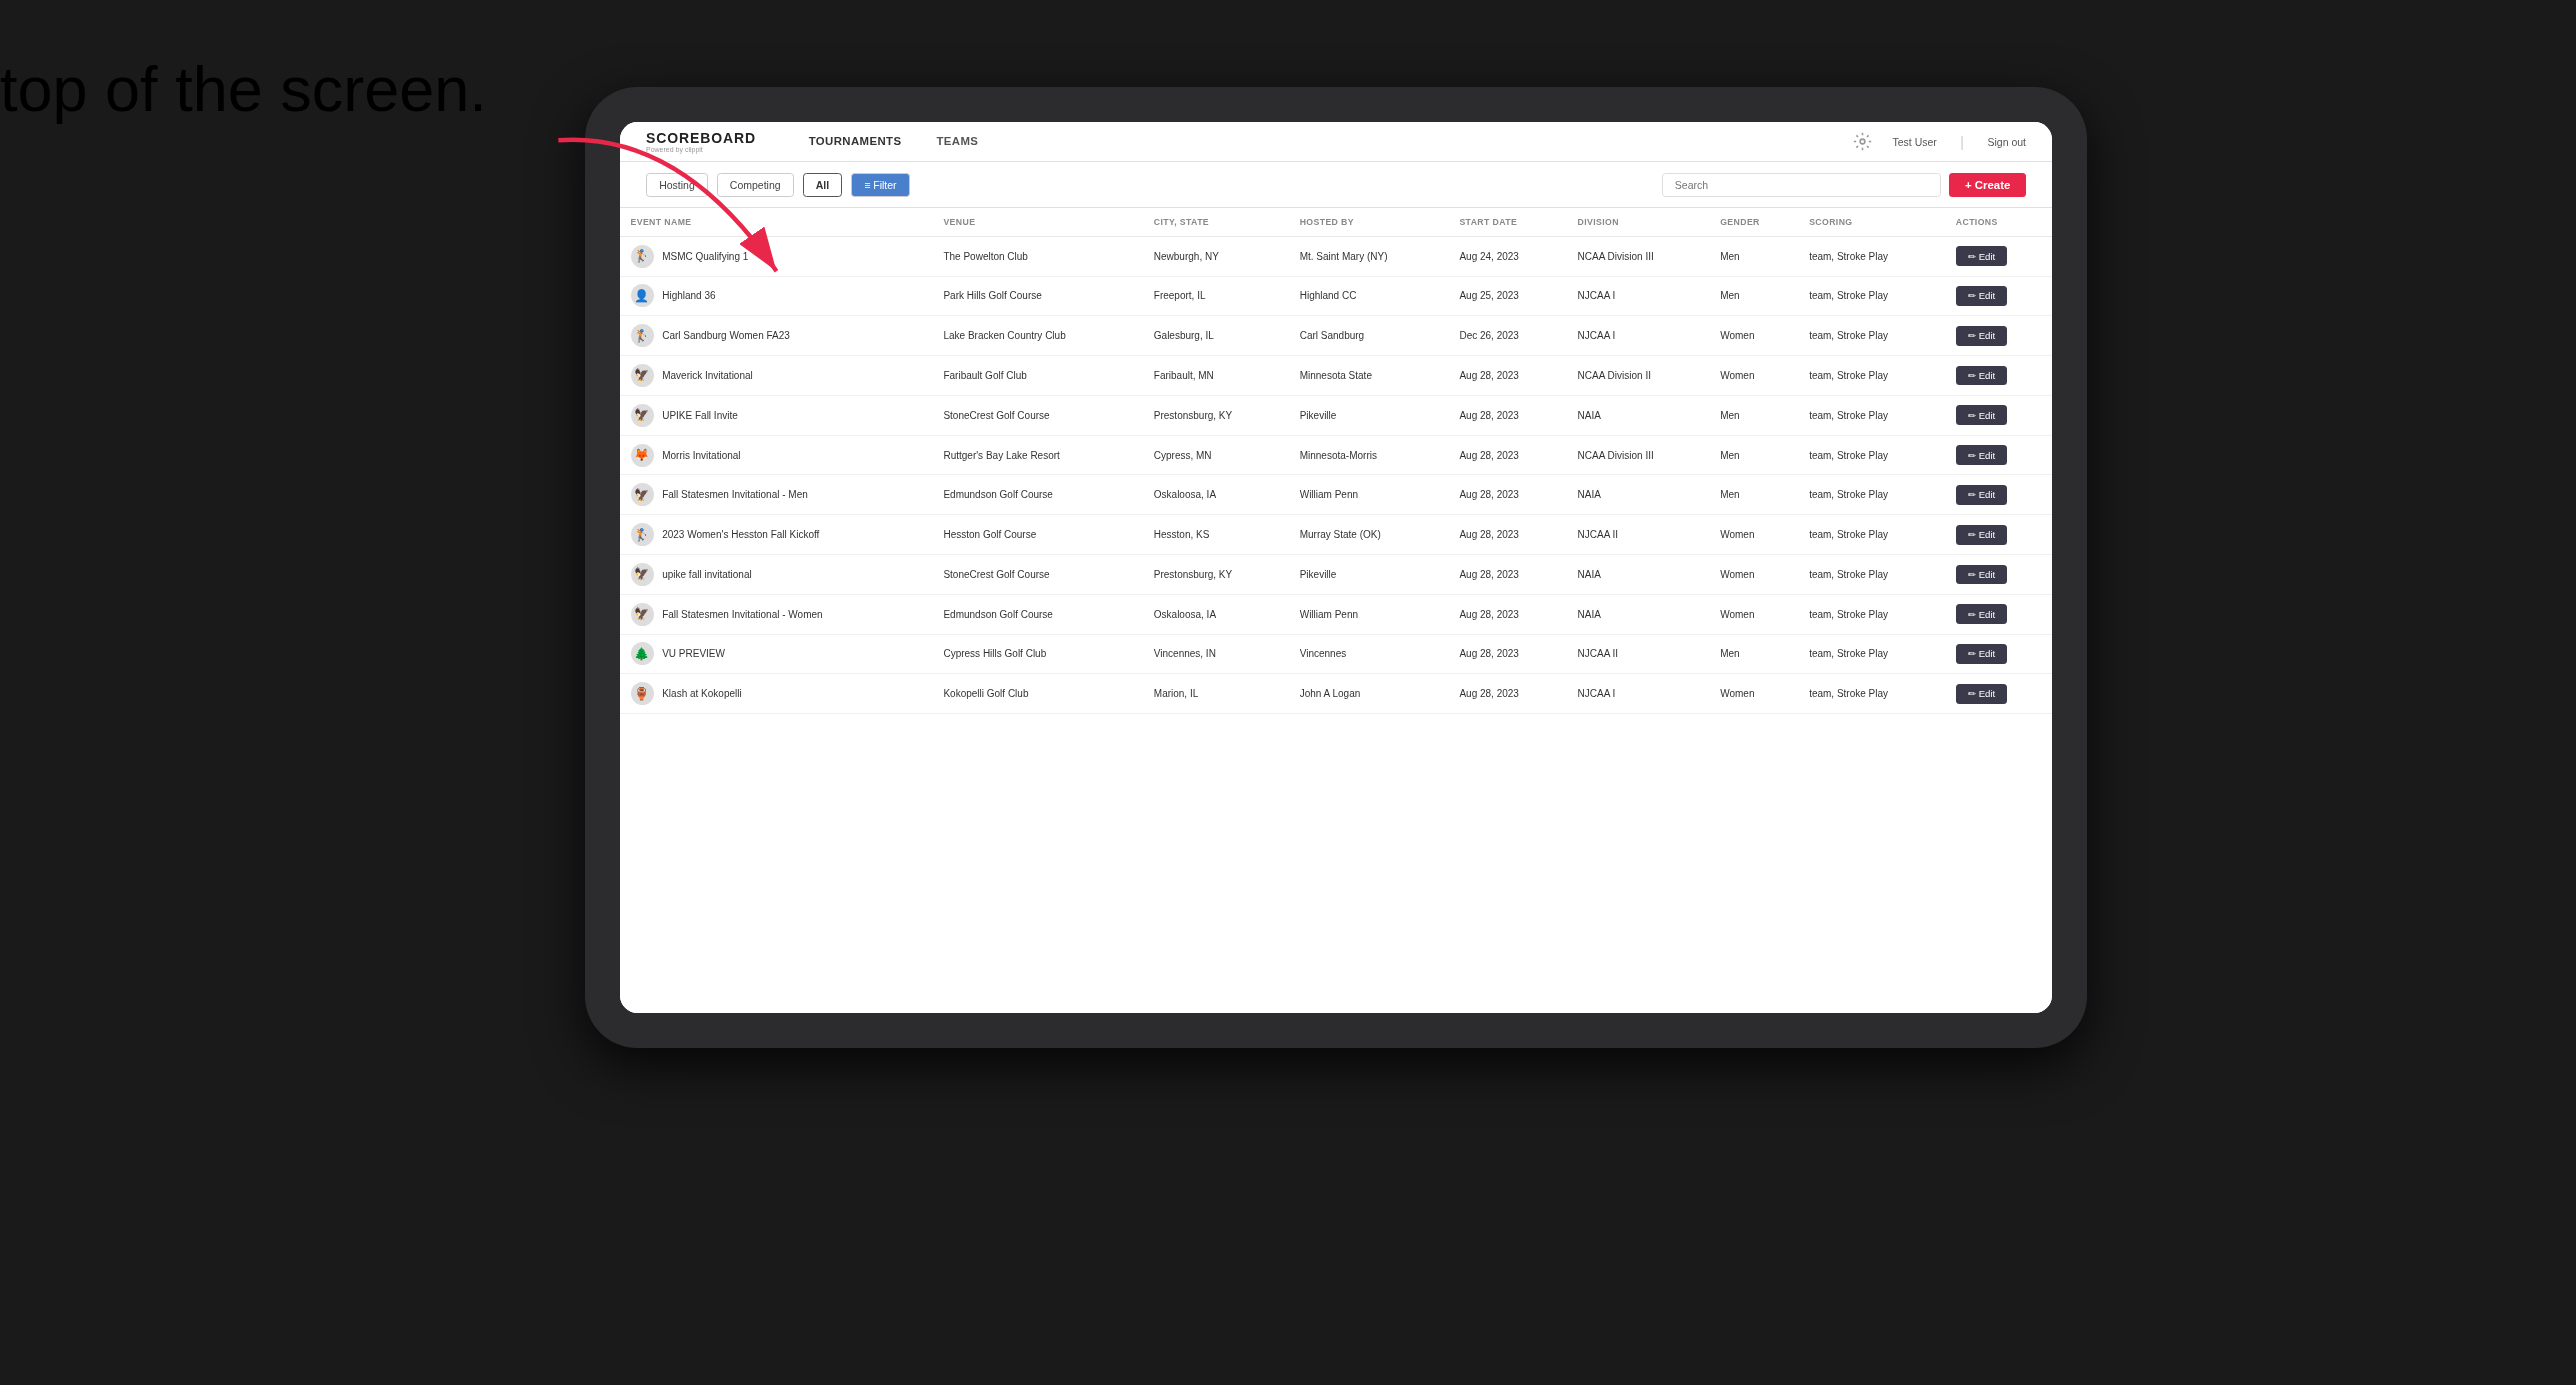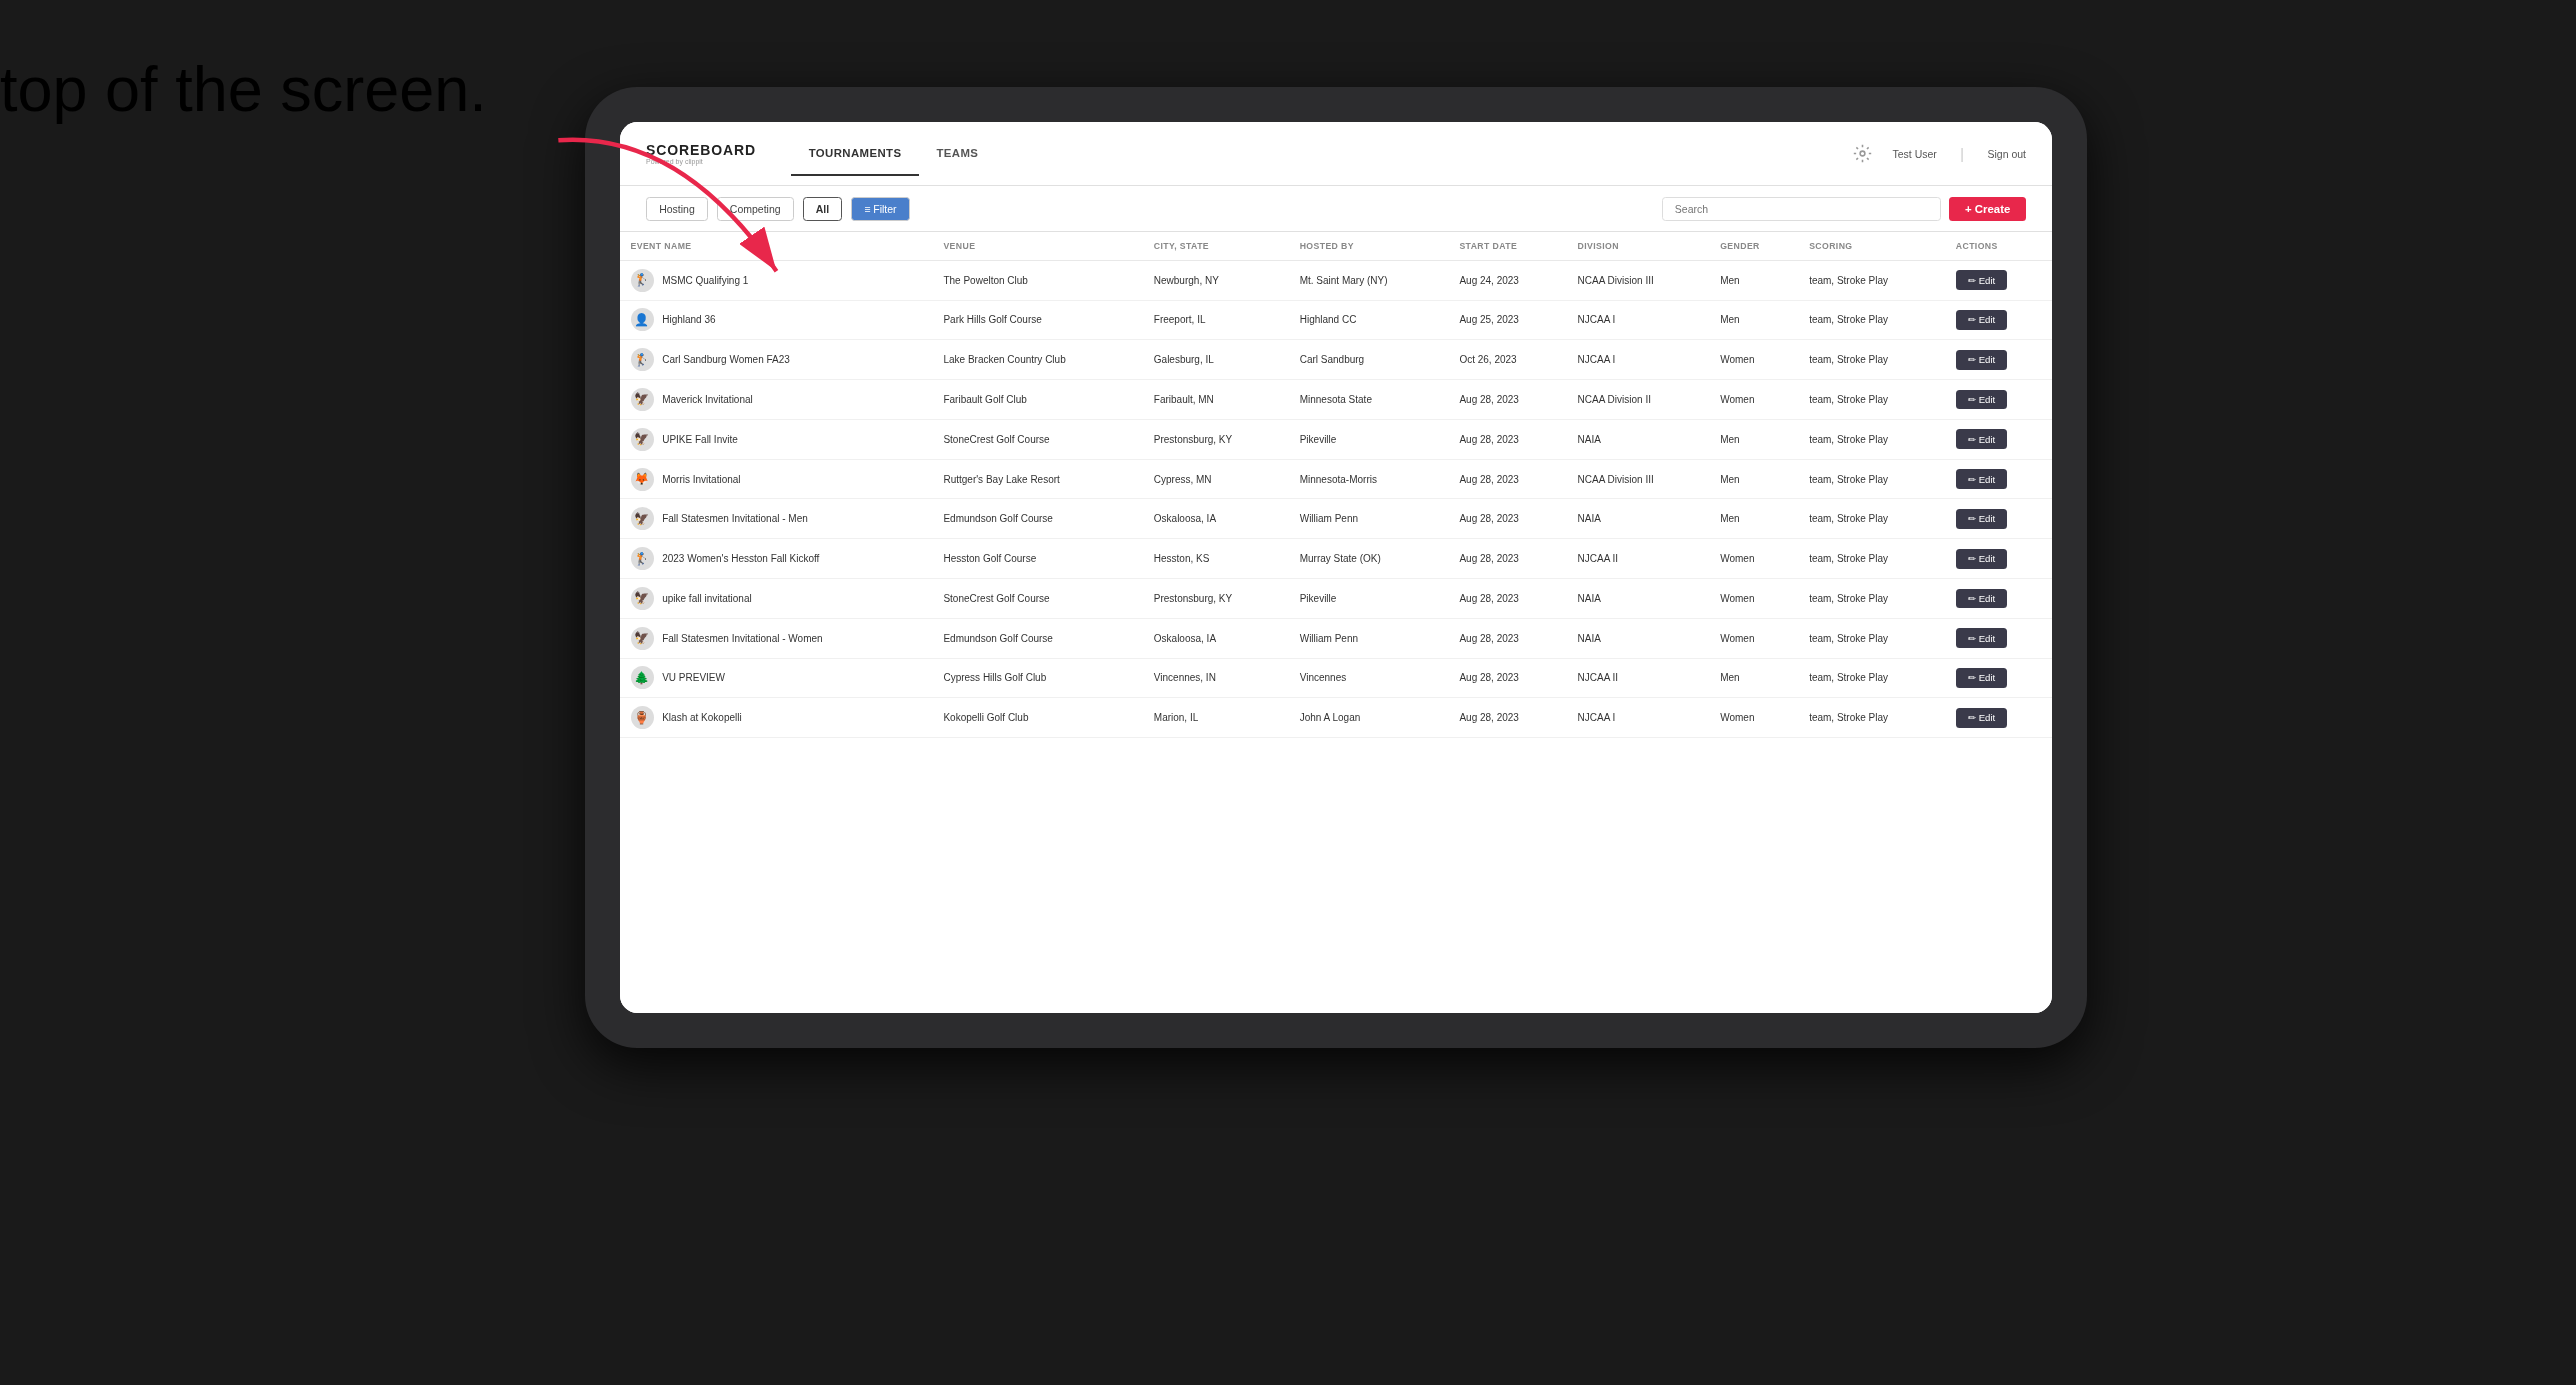--- a/index.html
+++ b/index.html
@@ -67,7 +67,7 @@
       display: flex;
       align-items: center;
       padding: 0 26px;
-      height: 64px;
+      height: 40px;
       flex-shrink: 0;
     }
 

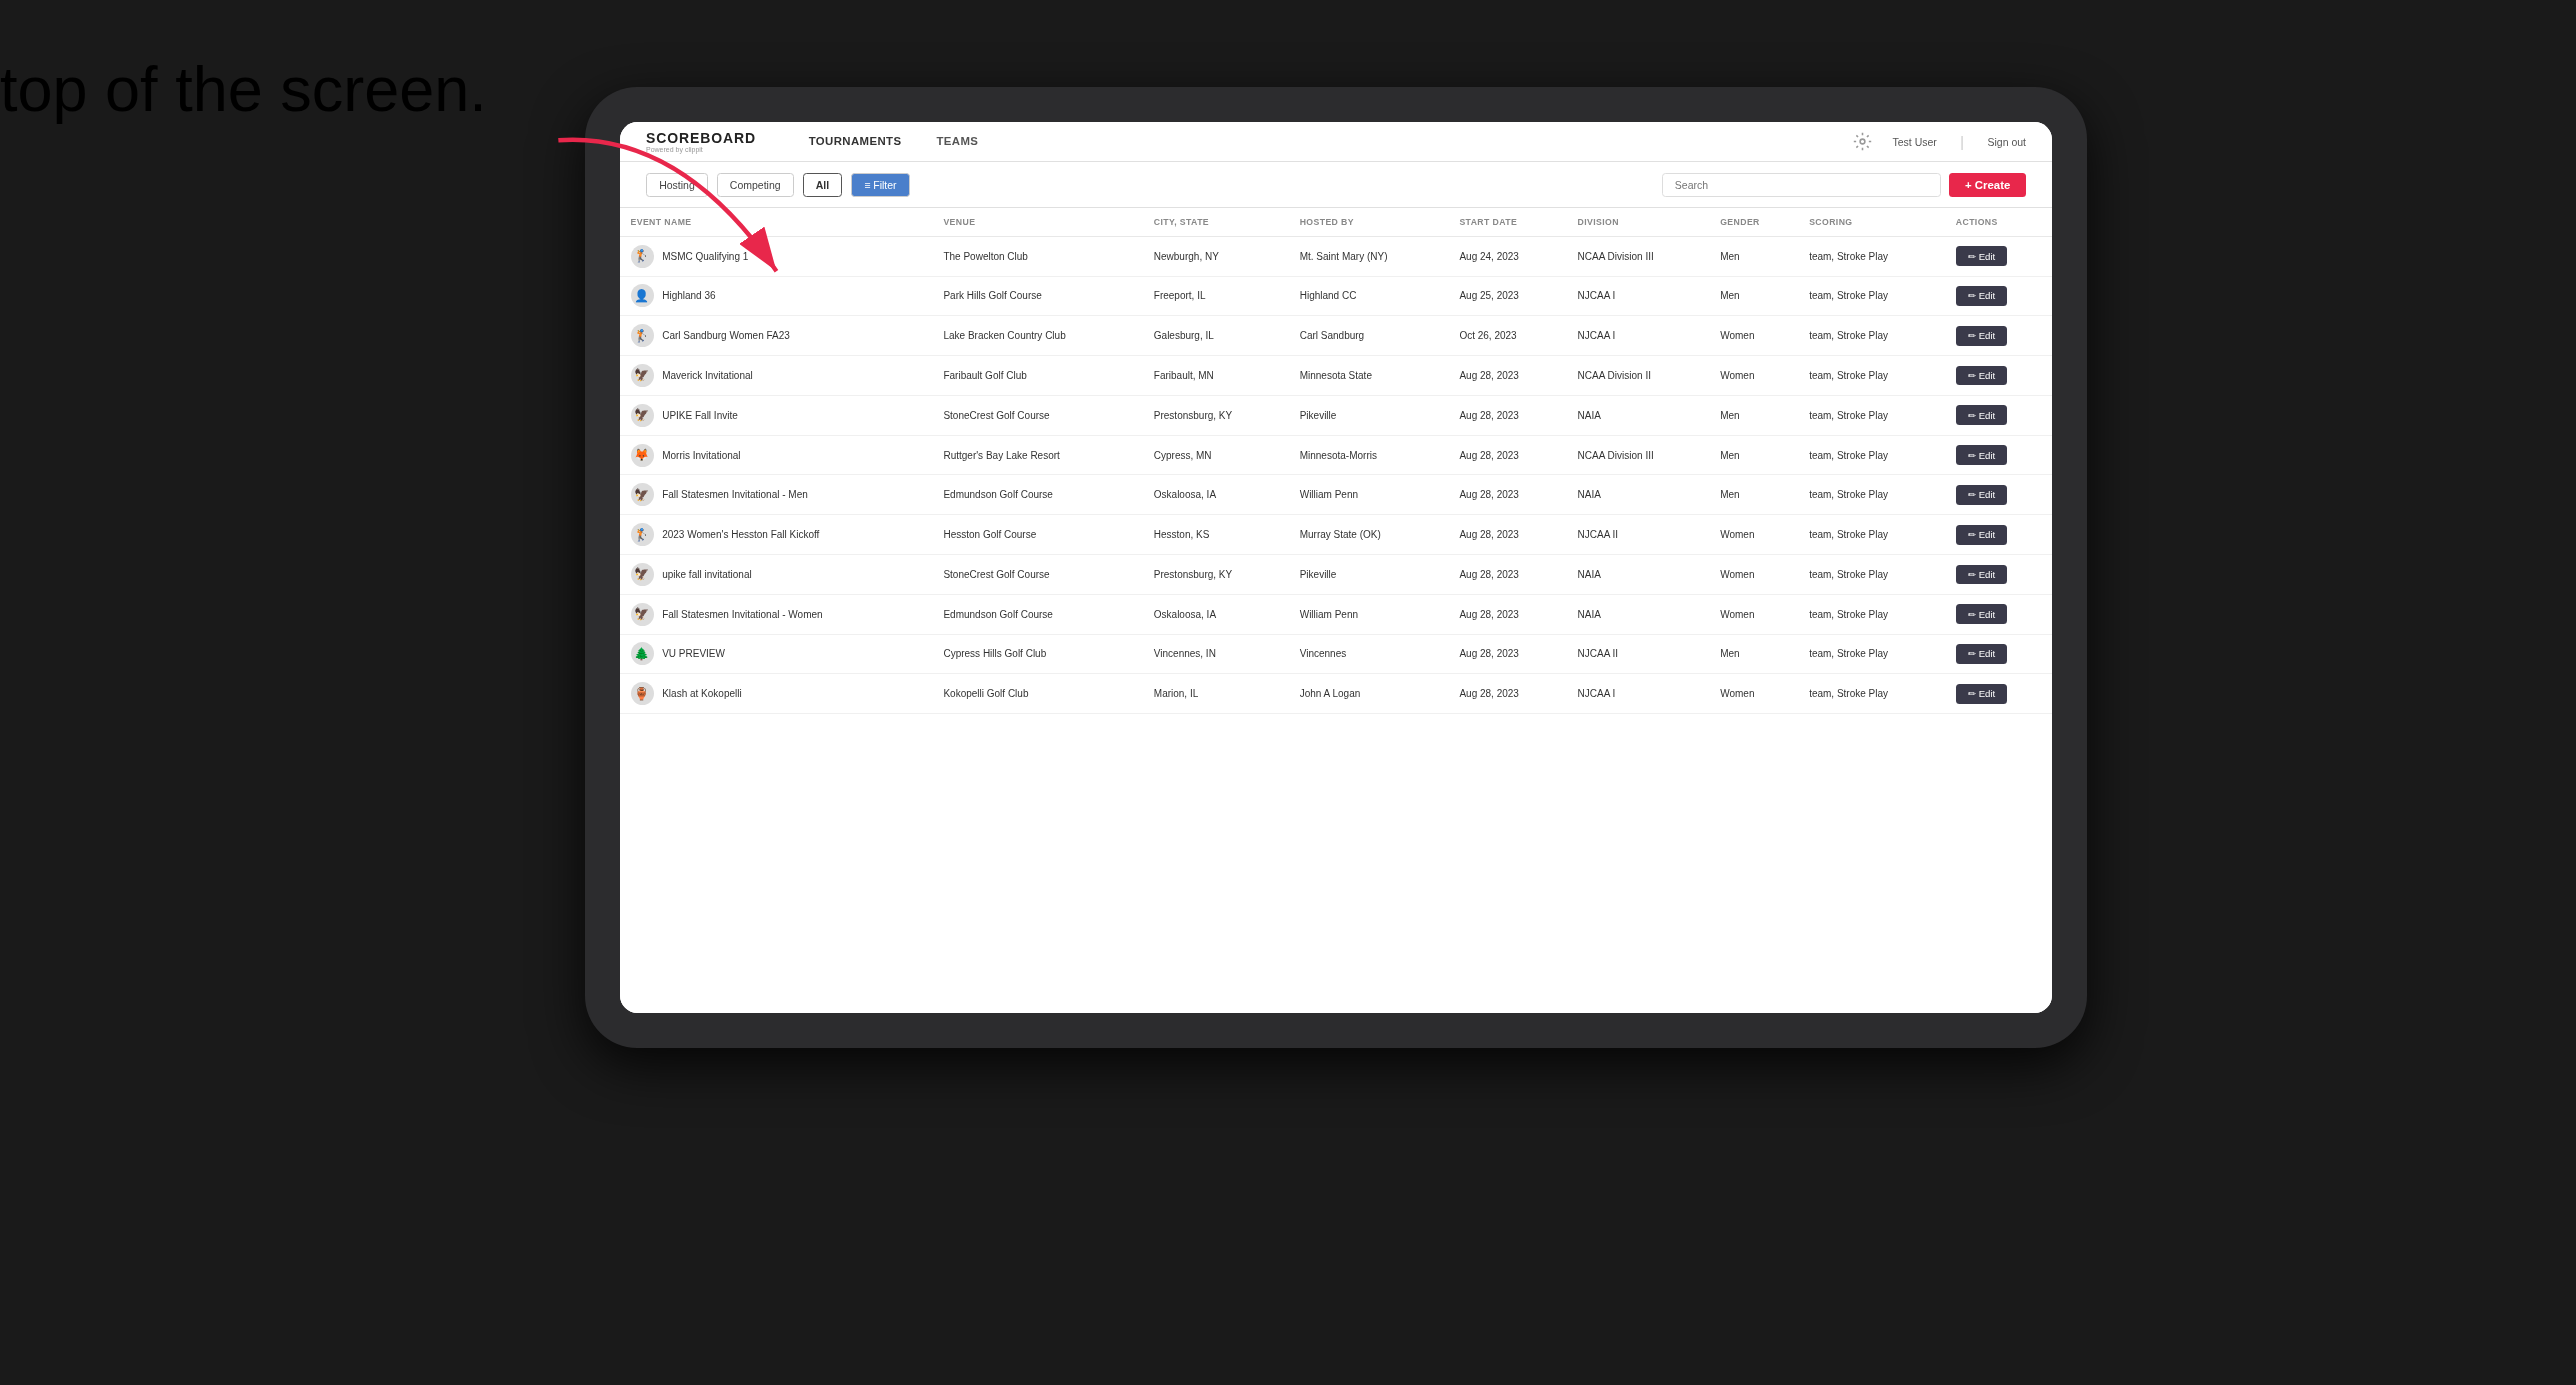--- a/index.html
+++ b/index.html
@@ -399,7 +399,7 @@
     <td>Lake Bracken Country Club</td>
     <td>Galesburg, IL</td>
     <td>Carl Sandburg</td>
-    <td>Oct 26, 2023</td>
+    <td>Dec 26, 2023</td>
     <td>NJCAA I</td>
     <td>Women</td>
     <td>team, Stroke Play</td>

